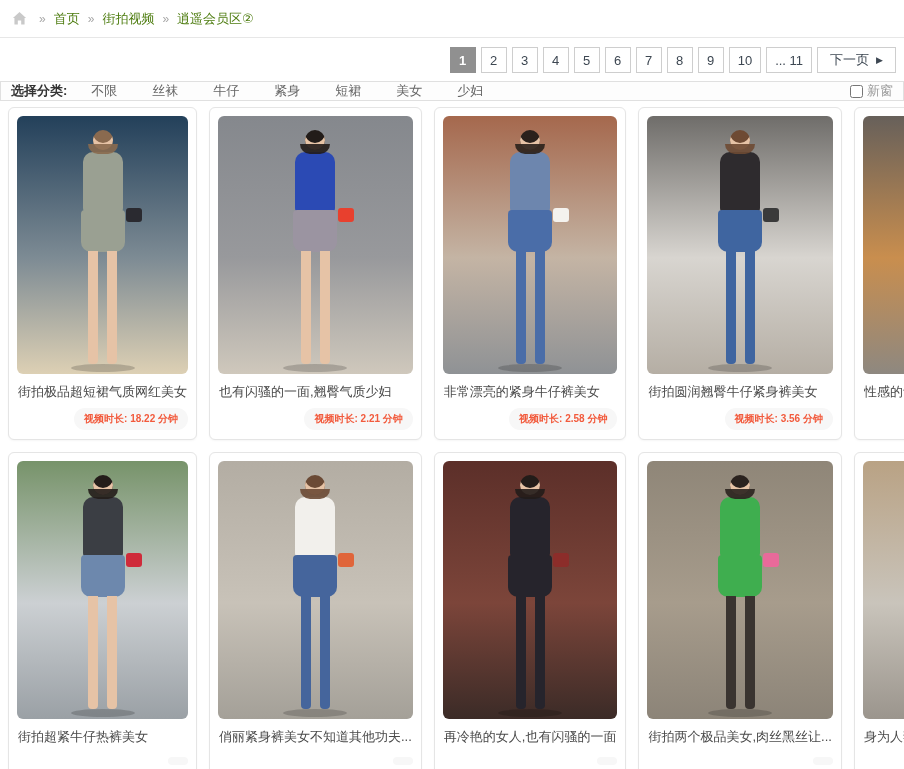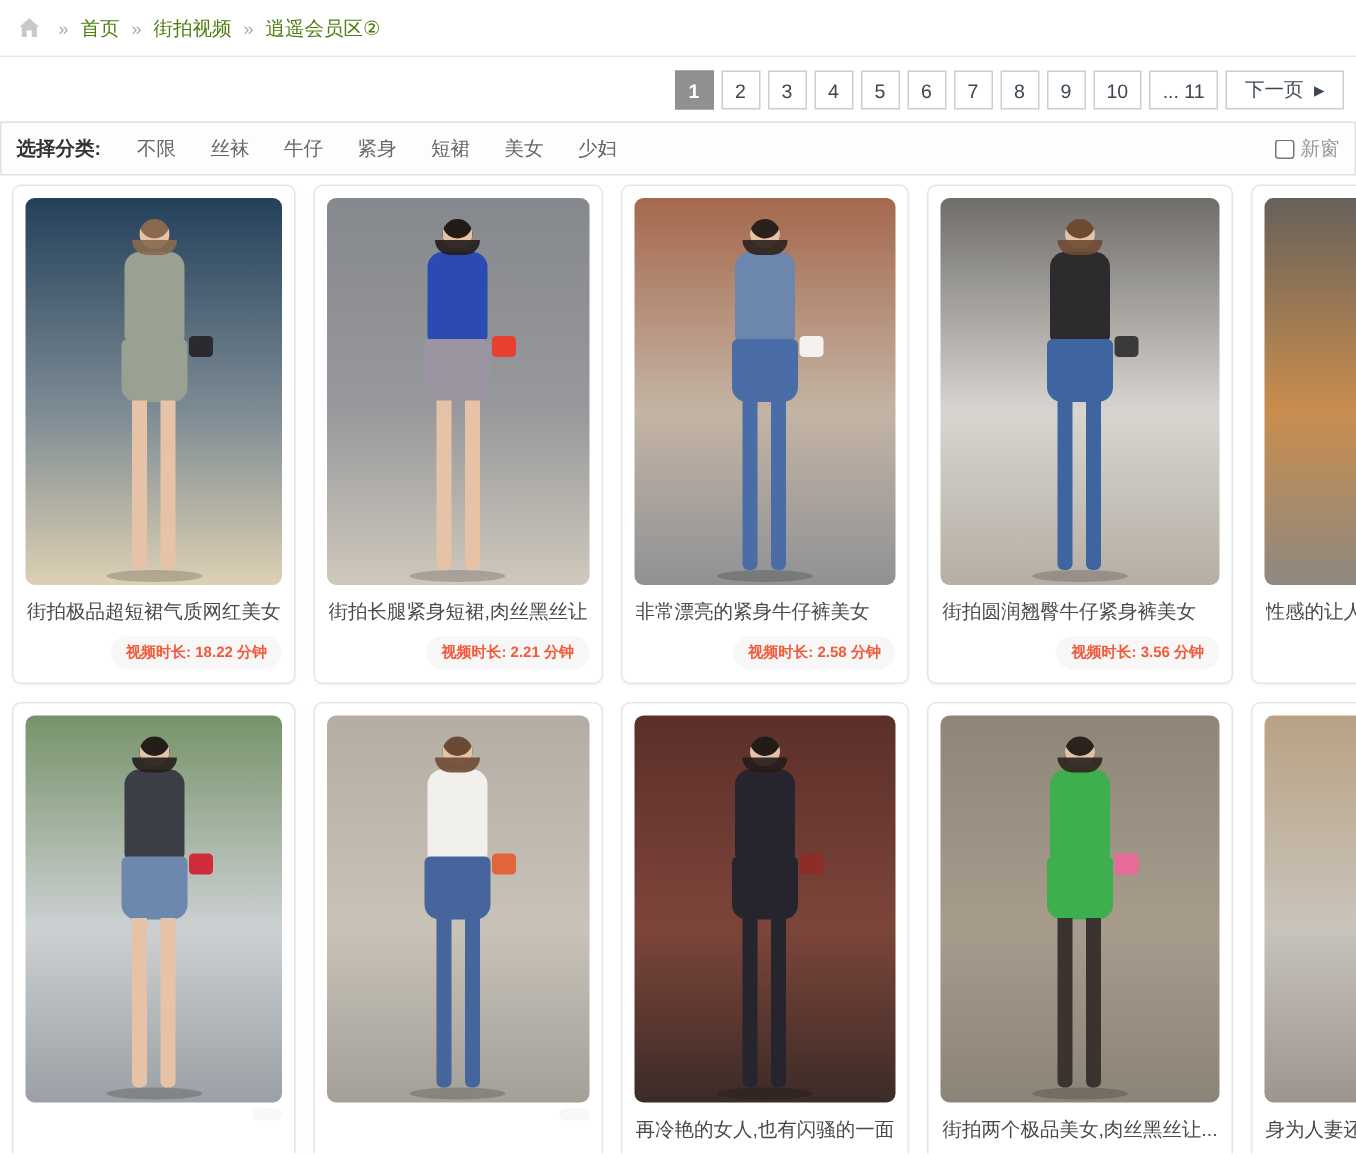--- a/index.html
+++ b/index.html
@@ -38,7 +38,7 @@
   .next-arrow { font-size:9px; color:#3d4752; }
   
   .filter-bar {
-    height:36px; display:flex; align-items:center;
+    height:20px; display:flex; align-items:center;
     border:1px solid #e0e0e0; background:#fdfdfd;
     padding:0 10px;
   }

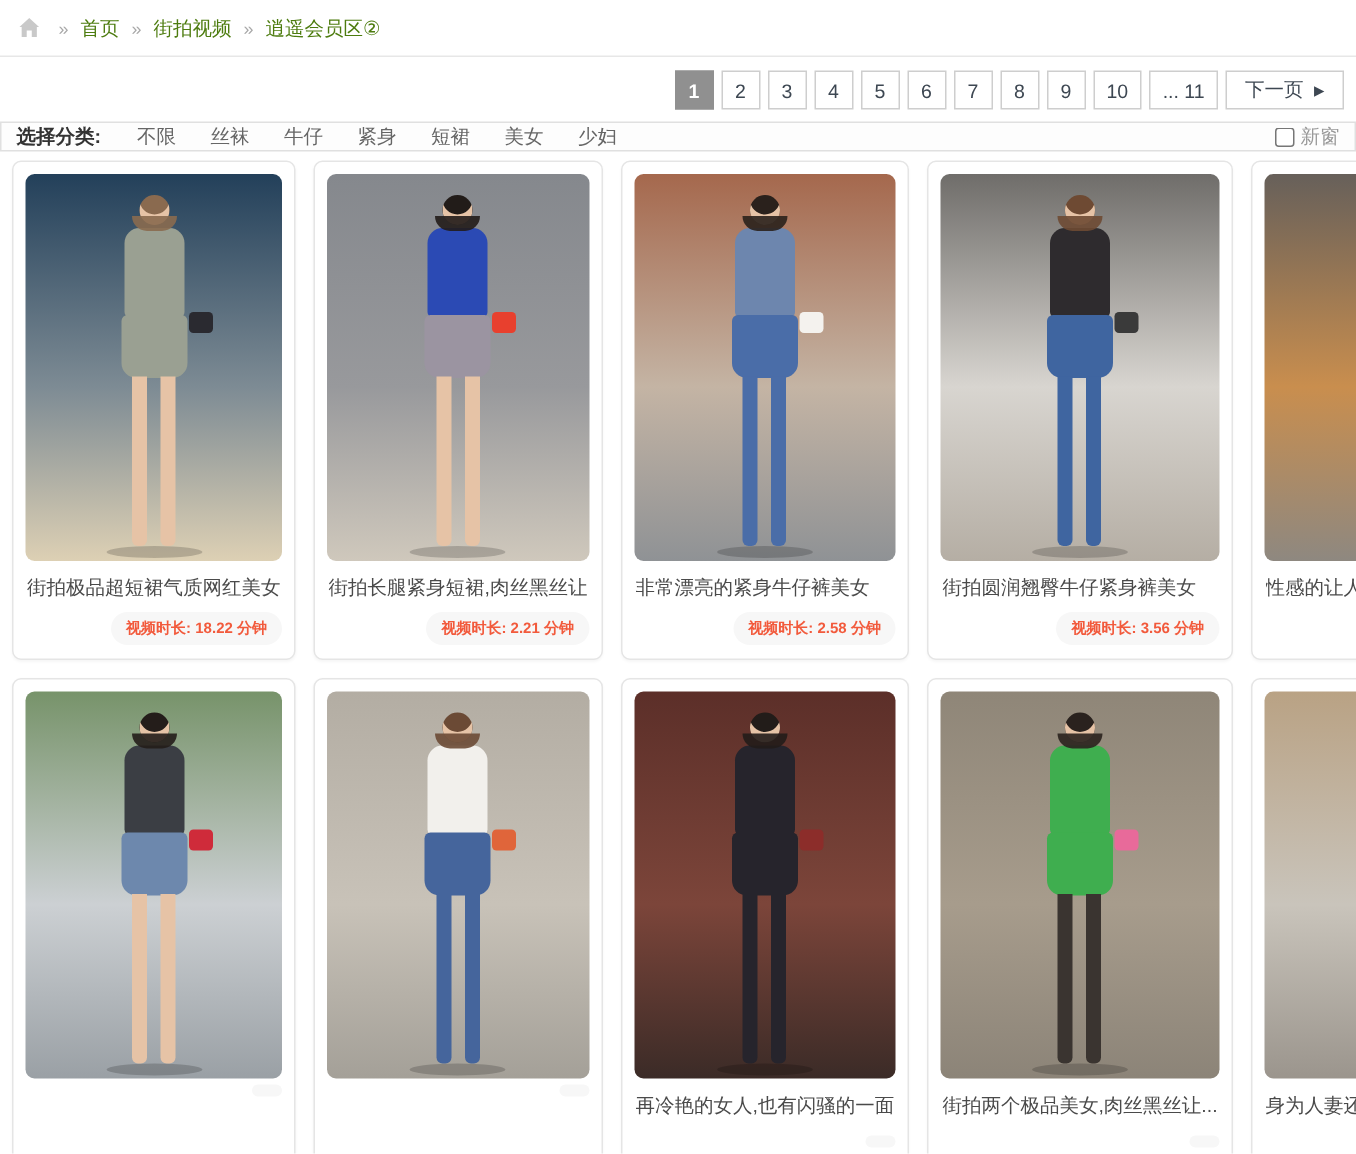--- a/index.html
+++ b/index.html
@@ -43,7 +43,7 @@
     padding:0 10px;
   }
   .filter-label { color:#333; font-weight:bold; margin-right:24px; }
-  .filter-cats { display:flex; gap:23px; }
+  .filter-cats { display:flex; gap:35px; }
   .filter-item { color:#666; text-decoration:none; cursor:pointer; }
   .newwin {
     margin-left:auto; display:flex; align-items:center; gap:4px;

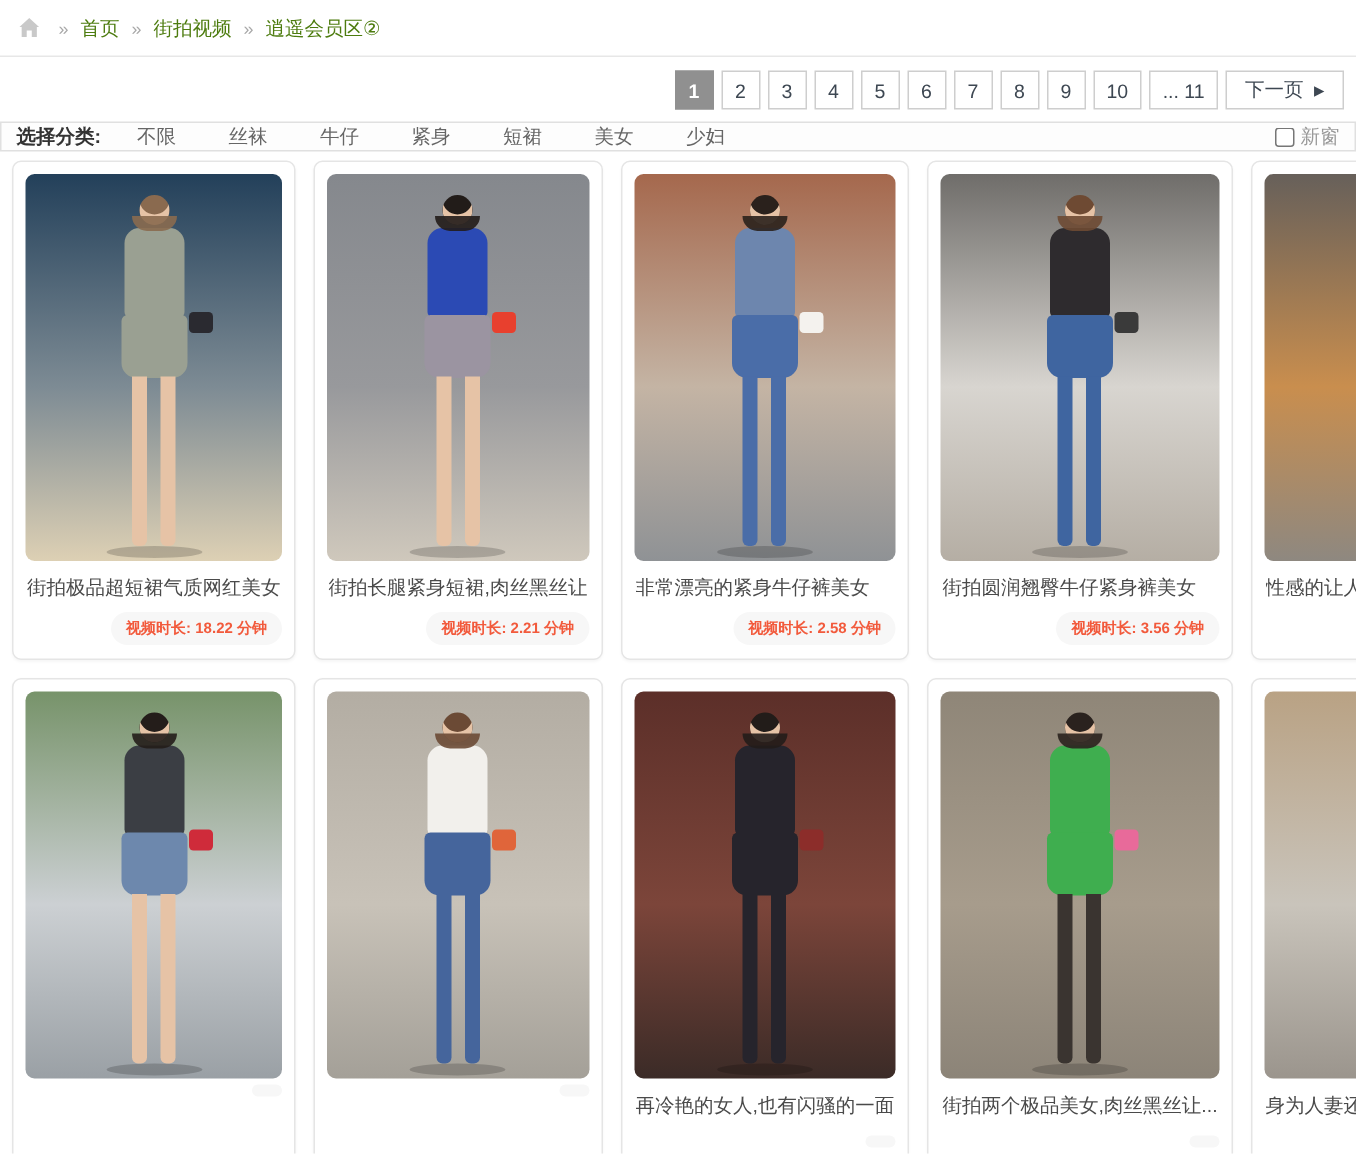--- a/index.html
+++ b/index.html
@@ -193,7 +193,7 @@
         </div>
         <div class="fig-shadow"></div>
       </div>
-      <h3 class="title">街拍长腿紧身短裙,肉丝黑丝让</h3>
+      <h3 class="title">也有闪骚的一面,翘臀气质少妇</h3>
       <div class="meta">
         <span class="pill"><b>视频时长:</b> <b>2.21</b> <b>分钟</b></span>
       </div>

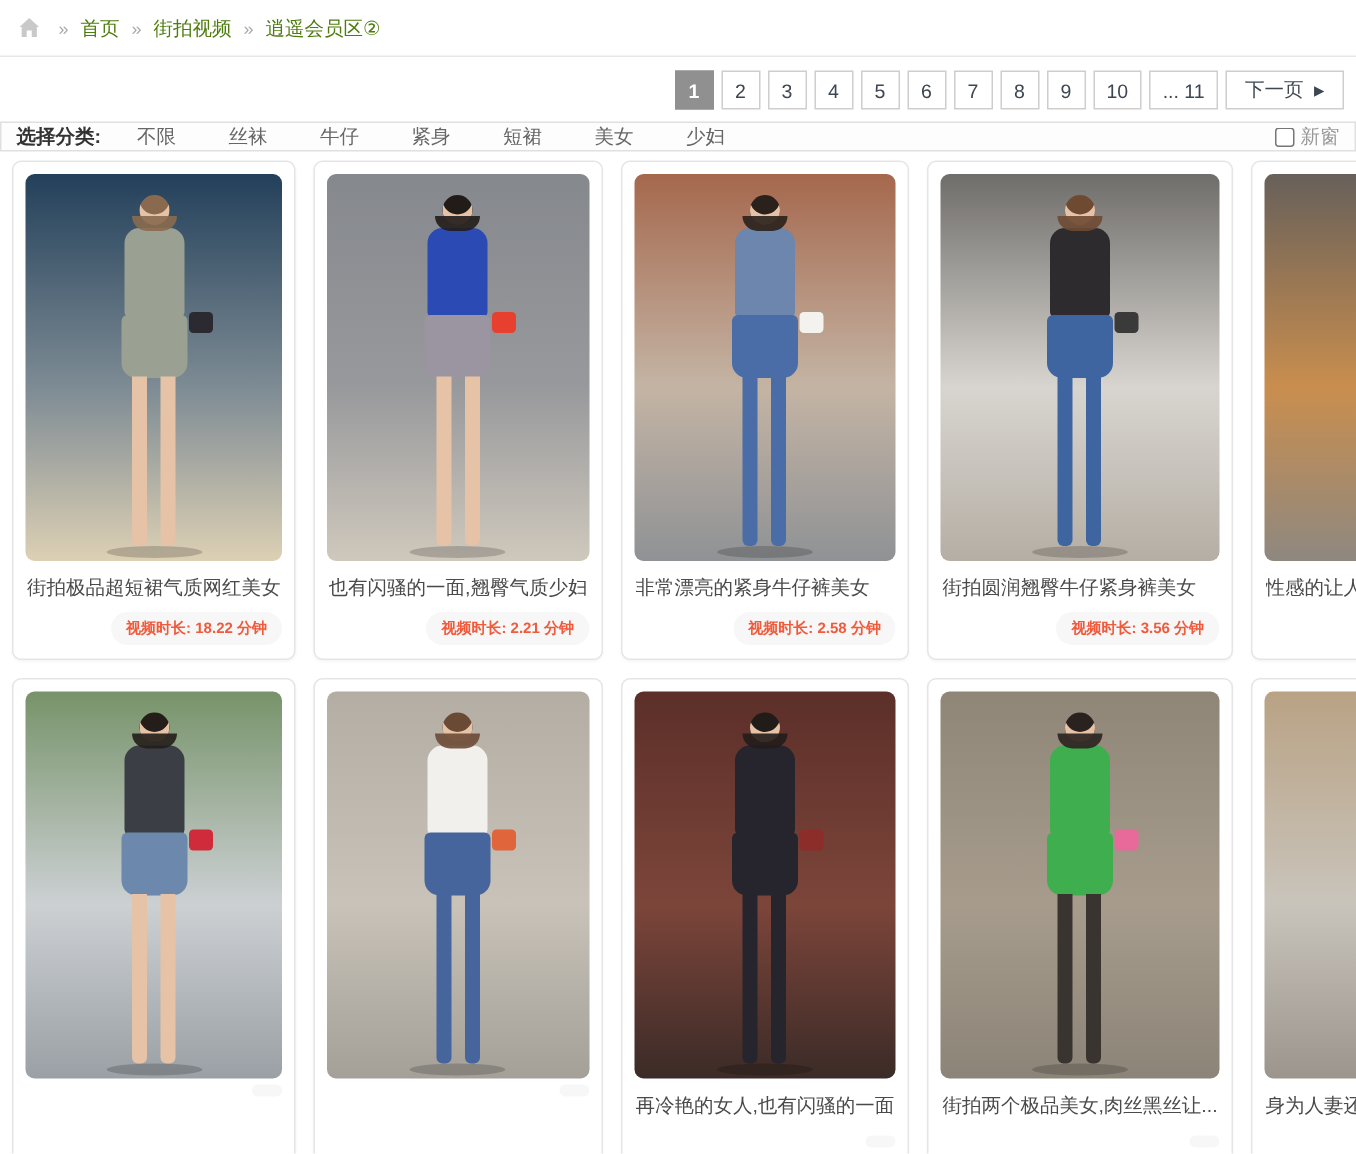--- a/index.html
+++ b/index.html
@@ -263,6 +263,7 @@
         </div>
         <div class="fig-shadow"></div>
       </div>
+      <h3 class="title">街拍超紧牛仔热裤美女</h3>
       <div class="meta">
         <span class="pill">  </span>
       </div>

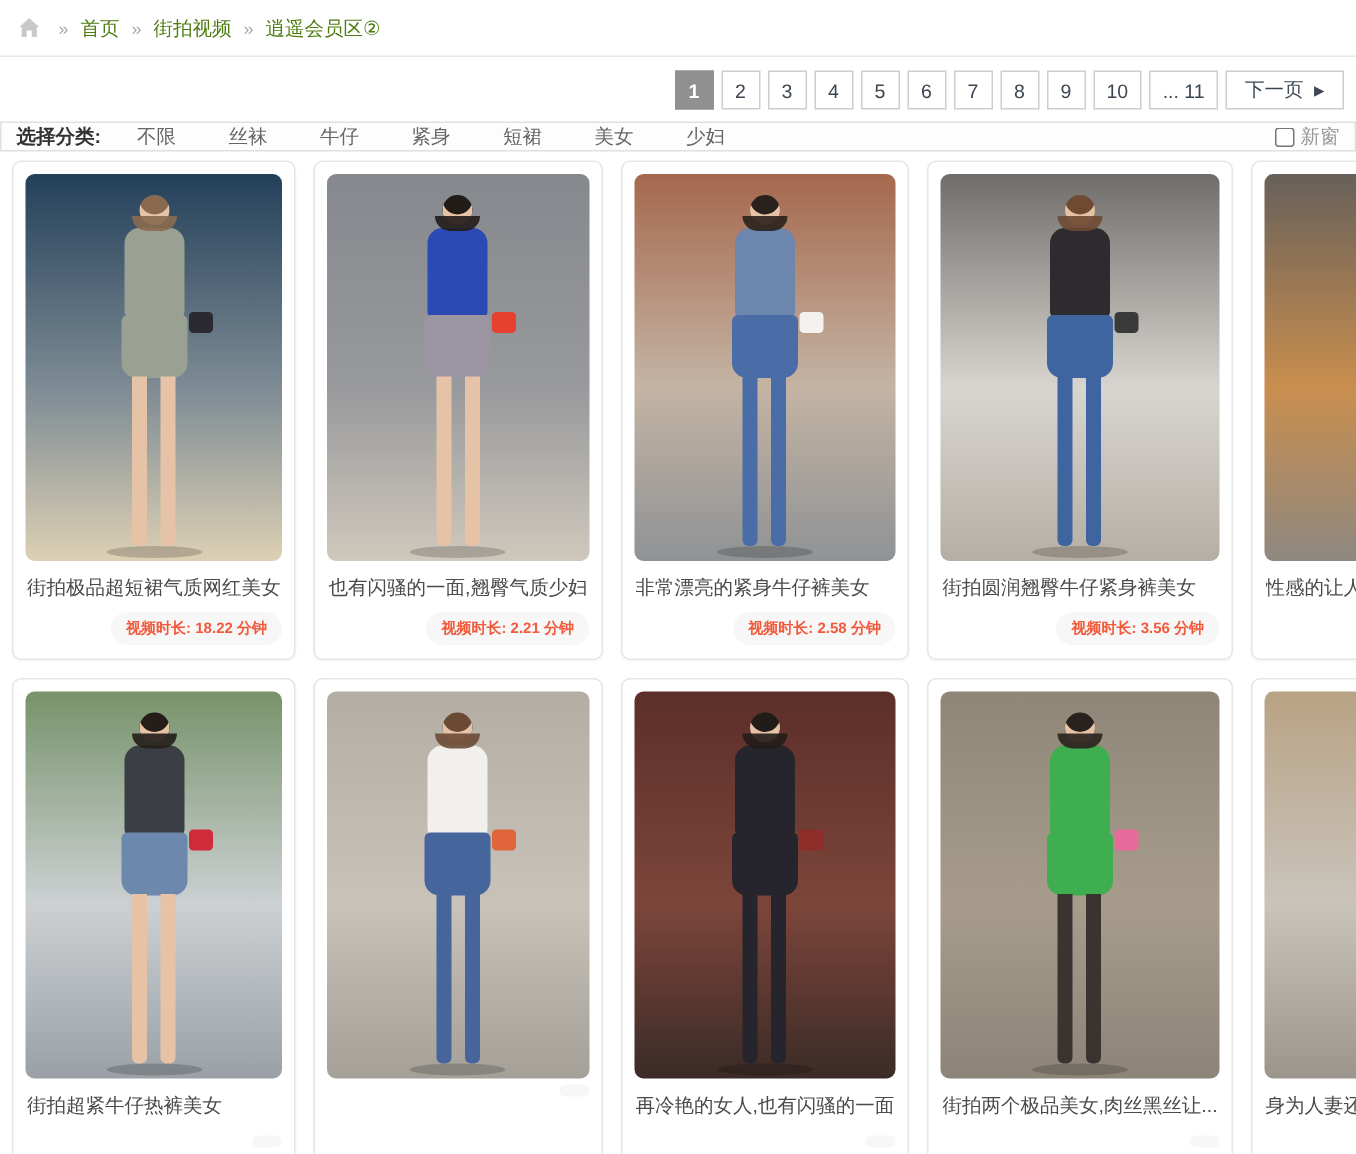--- a/index.html
+++ b/index.html
@@ -283,6 +283,7 @@
         </div>
         <div class="fig-shadow"></div>
       </div>
+      <h3 class="title">俏丽紧身裤美女不知道其他功夫...</h3>
       <div class="meta">
         <span class="pill">  </span>
       </div>

